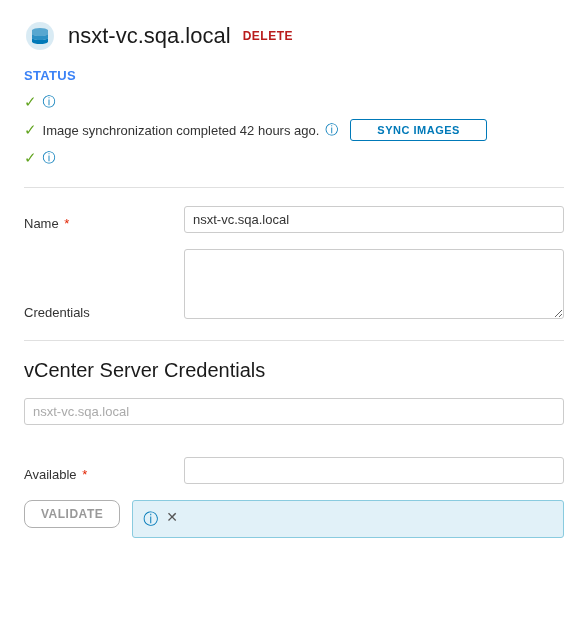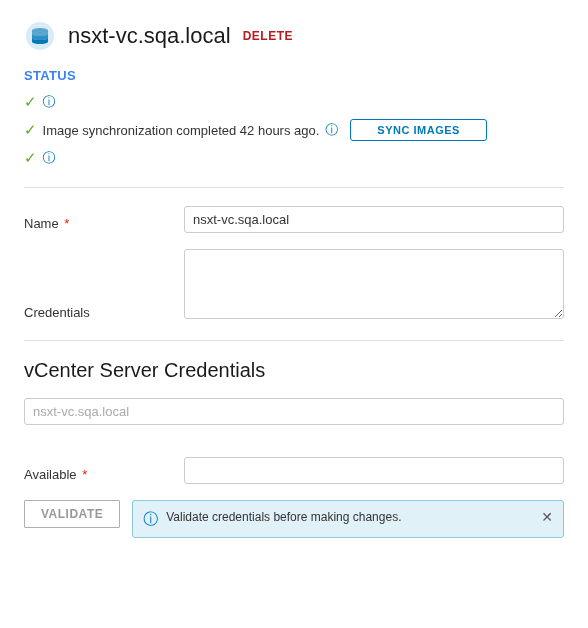--- a/index.html
+++ b/index.html
@@ -190,7 +190,7 @@
       text-transform: uppercase;
       letter-spacing: 0.5px;
       cursor: not-allowed;
-      border-radius: 1px;
+      border-radius: 8px;
       flex-shrink: 0;
     }
 

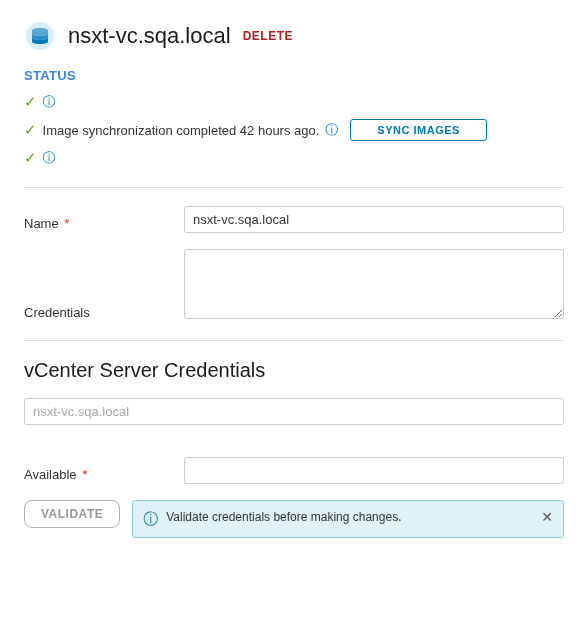--- a/index.html
+++ b/index.html
@@ -311,7 +311,6 @@
     <button class="validate-btn" disabled="">VALIDATE</button>
     <div class="info-banner">
       <span class="info-banner-icon">ⓘ</span>
-      <span class="info-banner-text">Validate credentials before making changes.</span>
       <span class="info-banner-close">✕</span>
     </div>
   </div>

